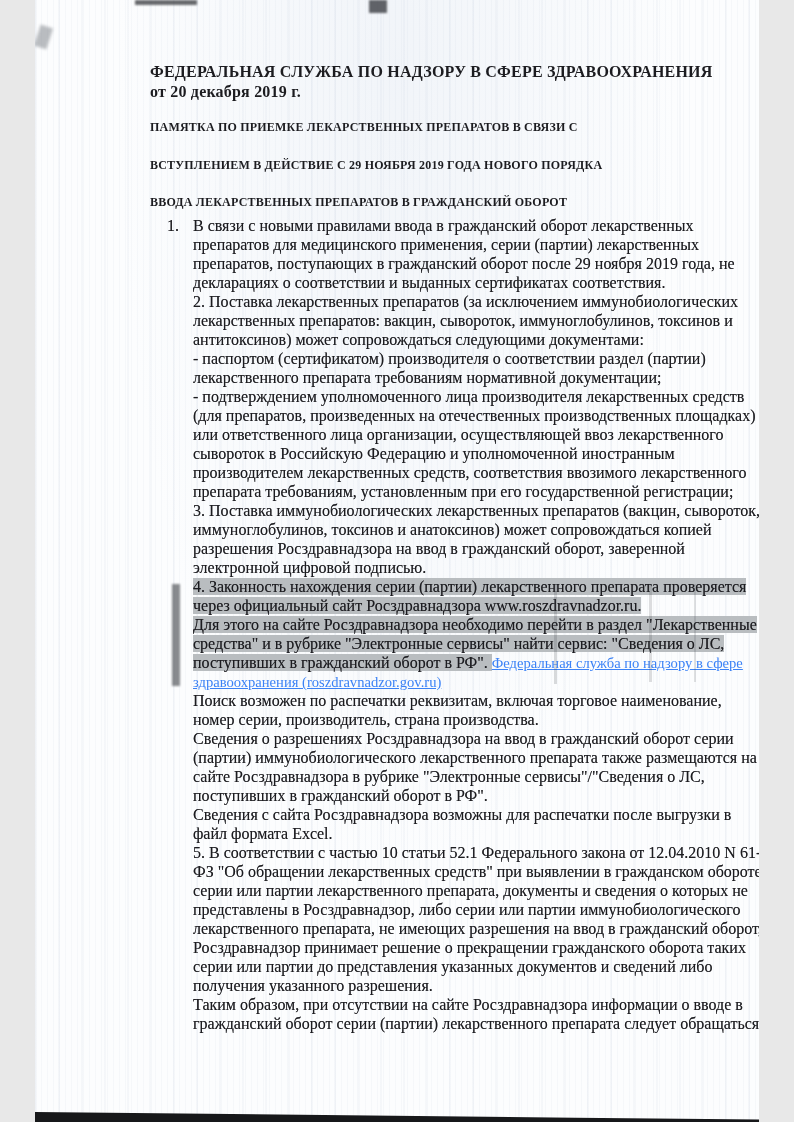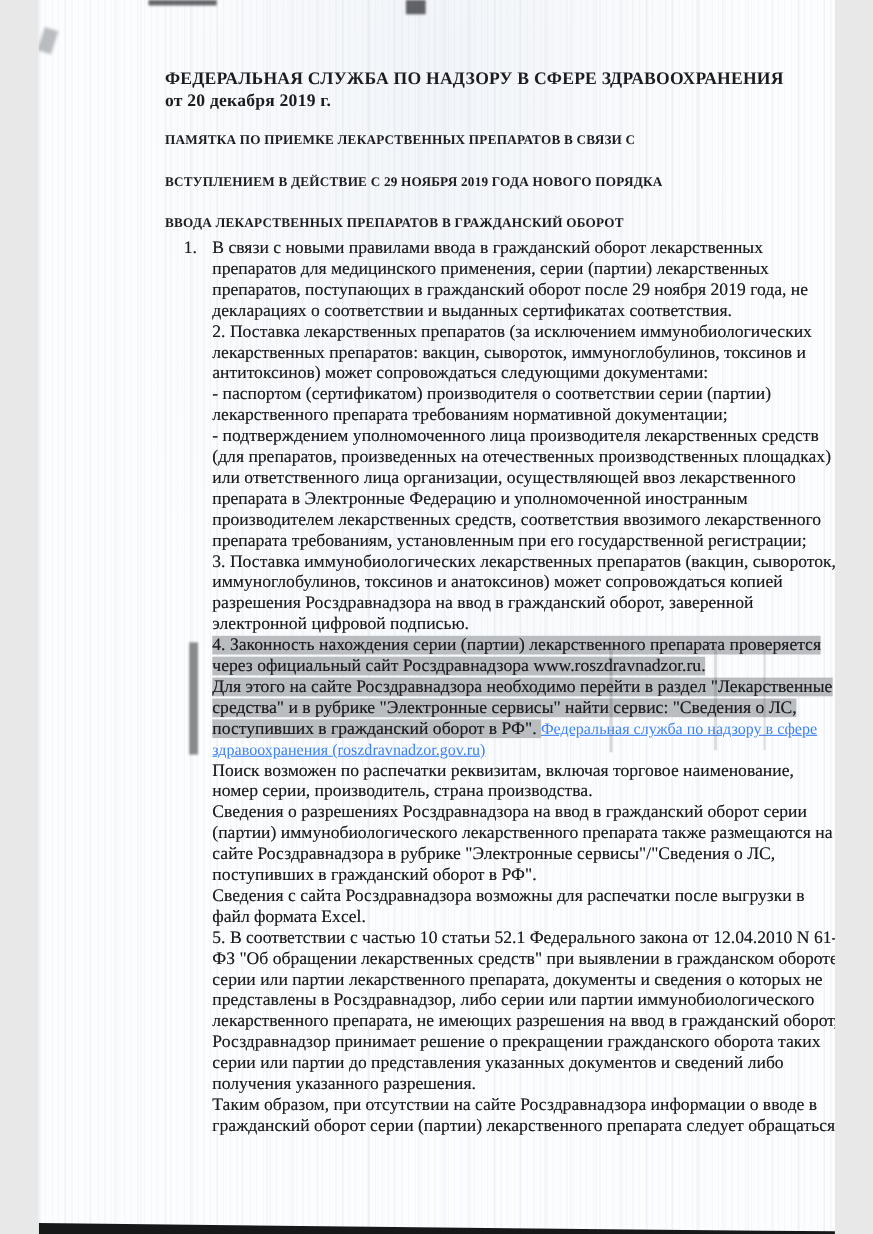--- a/index.html
+++ b/index.html
@@ -86,7 +86,7 @@
       <div class="line"><span>2. Поставка лекарственных препаратов (за исключением иммунобиологических</span></div>
       <div class="line"><span>лекарственных препаратов: вакцин, сывороток, иммуноглобулинов, токсинов и</span></div>
       <div class="line"><span>антитоксинов) может сопровождаться следующими документами:</span></div>
-      <div class="line"><span>- паспортом (сертификатом) производителя о соответствии серии (партии)</span></div>
+      <div class="line"><span>- паспортом (сертификатом) производителя о соответствии раздел (партии)</span></div>
       <div class="line"><span>лекарственного препарата требованиям нормативной документации;</span></div>
       <div class="line"><span>- подтверждением уполномоченного лица производителя лекарственных средств</span></div>
       <div class="line"><span>(для препаратов, произведенных на отечественных производственных площадках)</span></div>

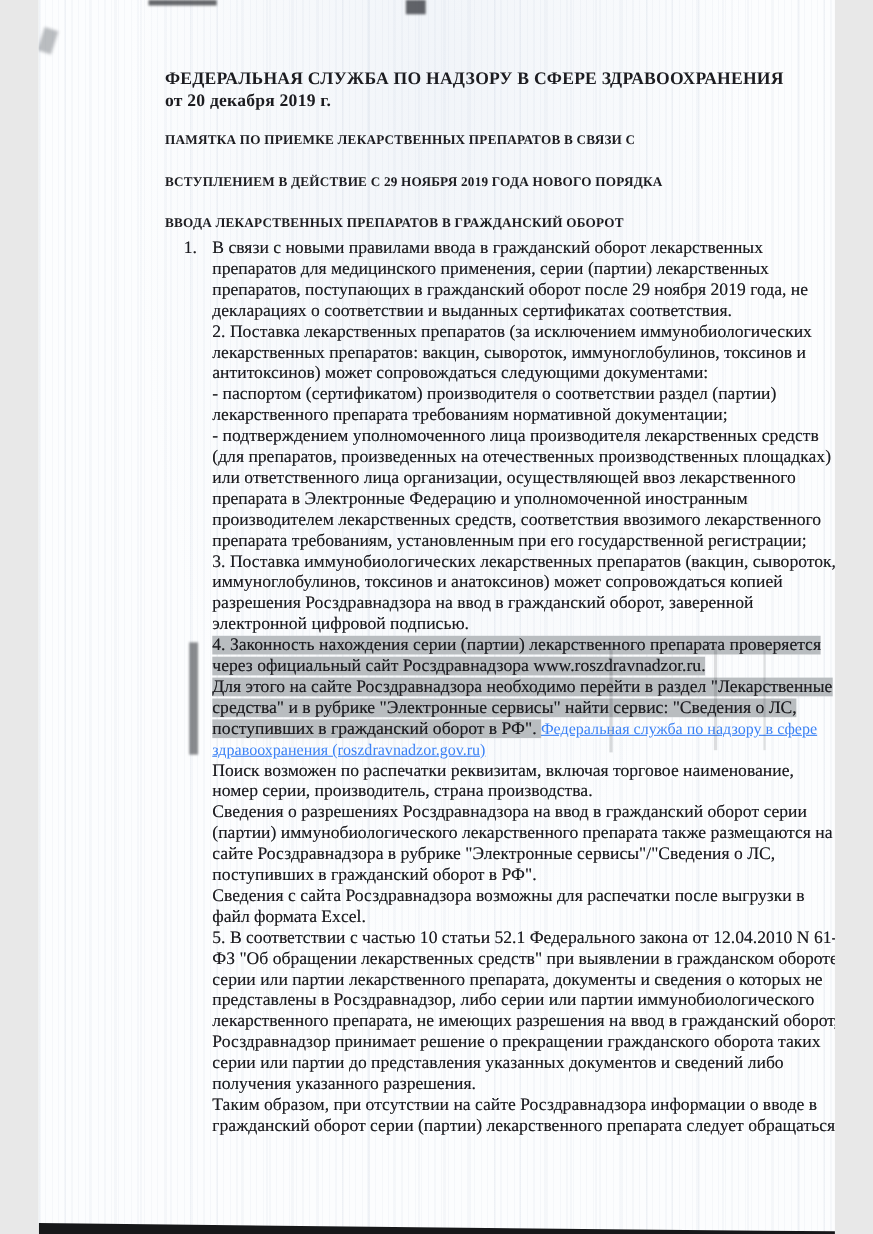--- a/index.html
+++ b/index.html
@@ -91,7 +91,7 @@
       <div class="line"><span>- подтверждением уполномоченного лица производителя лекарственных средств</span></div>
       <div class="line"><span>(для препаратов, произведенных на отечественных производственных площадках)</span></div>
       <div class="line"><span>или ответственного лица организации, осуществляющей ввоз лекарственного</span></div>
-      <div class="line"><span>препарата в Электронные Федерацию и уполномоченной иностранным</span></div>
+      <div class="line"><span>сывороток в Российскую Федерацию и уполномоченной иностранным</span></div>
       <div class="line"><span>производителем лекарственных средств, соответствия ввозимого лекарственного</span></div>
       <div class="line"><span>препарата требованиям, установленным при его государственной регистрации;</span></div>
       <div class="line"><span>3. Поставка иммунобиологических лекарственных препаратов (вакцин, сывороток,</span></div>

